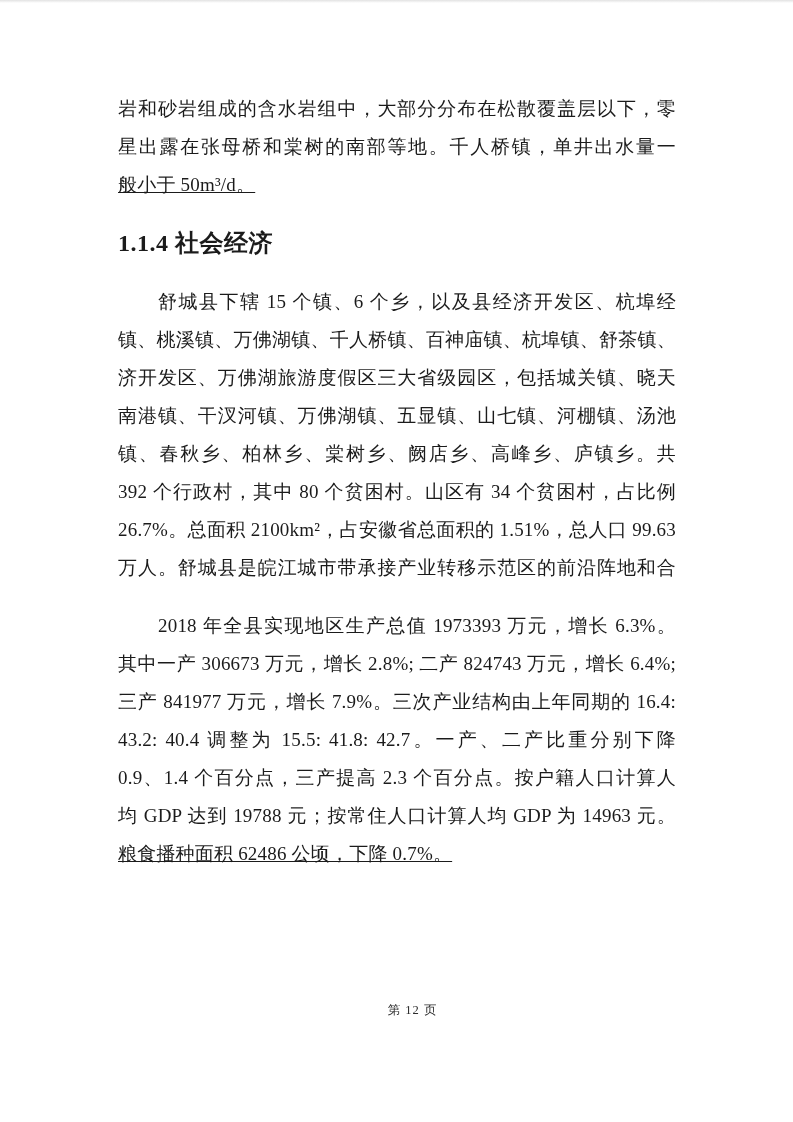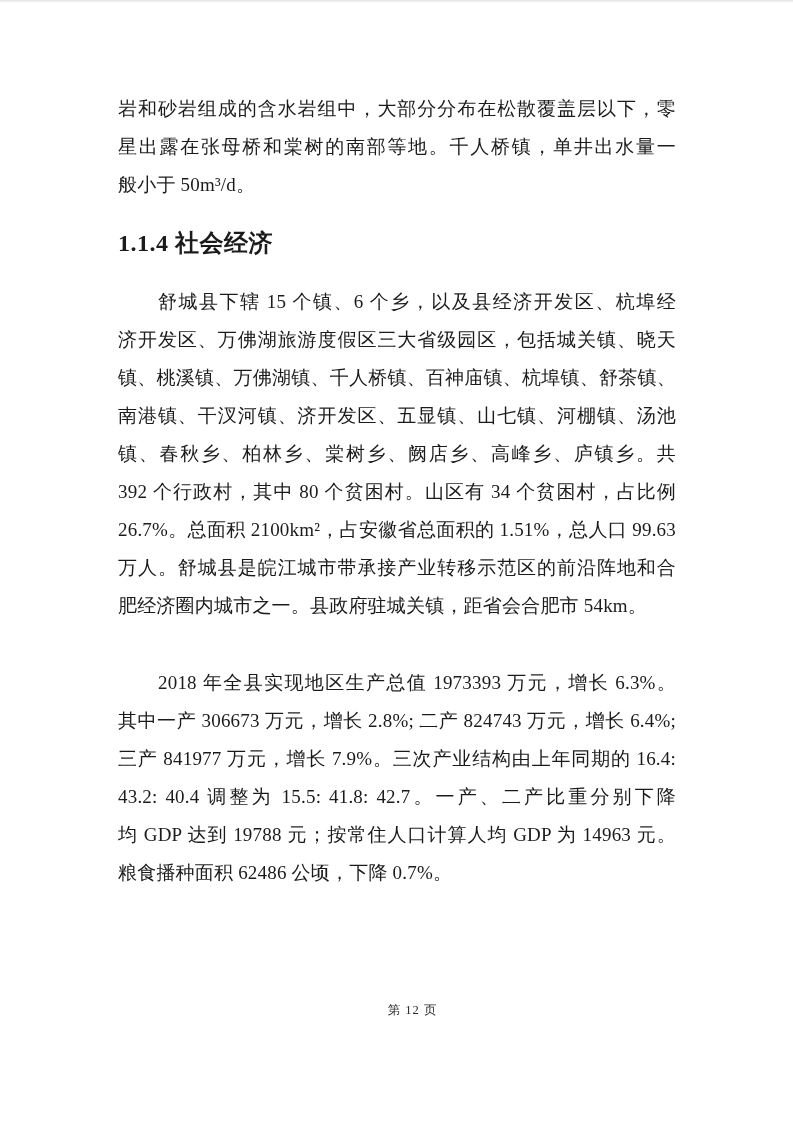--- a/index.html
+++ b/index.html
@@ -44,6 +44,7 @@
   .line.end {
     text-align: left;
     text-align-last: left;
+    text-decoration: underline;
   }
   .line.ind {
     text-indent: 40px;

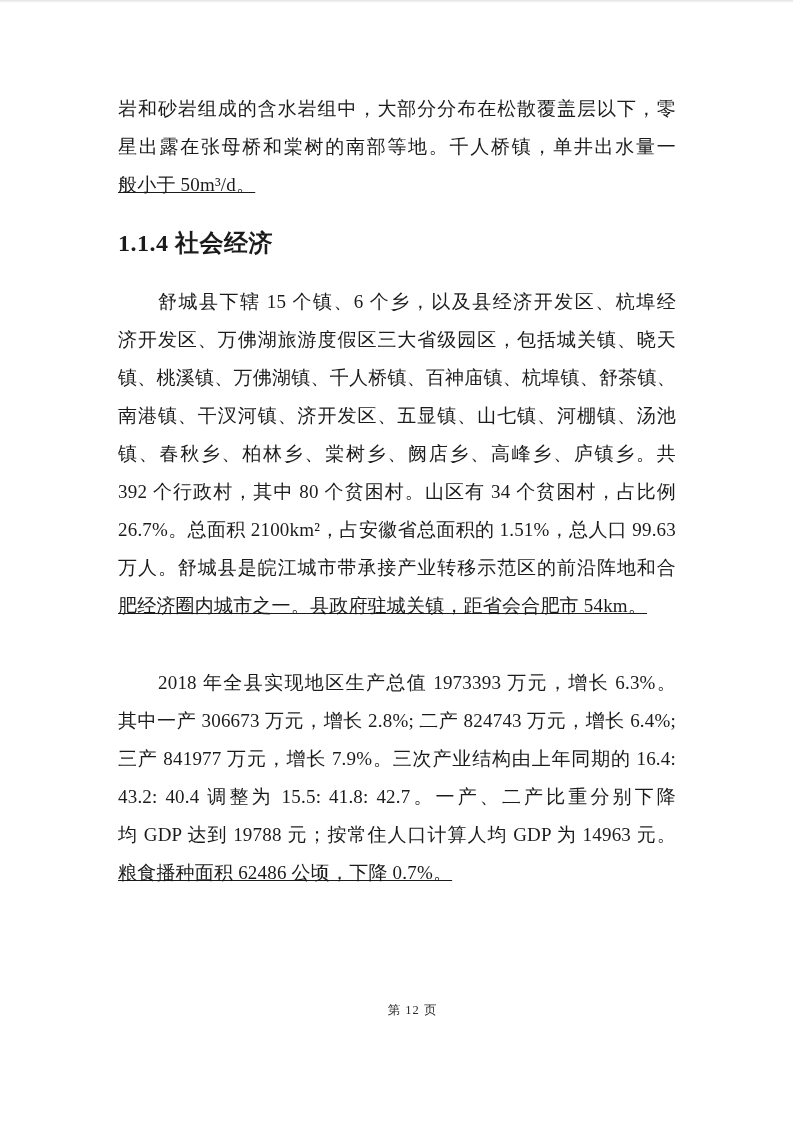--- a/index.html
+++ b/index.html
@@ -86,8 +86,8 @@
 
     <div class="para">
       <div class="line ind">舒城县下辖 15 个镇、6 个乡，以及县经济开发区、杭埠经</div>
+      <div class="line">镇、桃溪镇、万佛湖镇、千人桥镇、百神庙镇、杭埠镇、舒茶镇、</div>
       <div class="line">济开发区、万佛湖旅游度假区三大省级园区，包括城关镇、晓天</div>
-      <div class="line">镇、桃溪镇、万佛湖镇、千人桥镇、百神庙镇、杭埠镇、舒茶镇、</div>
       <div class="line">南港镇、干汊河镇、济开发区、五显镇、山七镇、河棚镇、汤池</div>
       <div class="line">镇、春秋乡、柏林乡、棠树乡、阙店乡、高峰乡、庐镇乡。共</div>
       <div class="line">392 个行政村，其中 80 个贫困村。山区有 34 个贫困村，占比例</div>

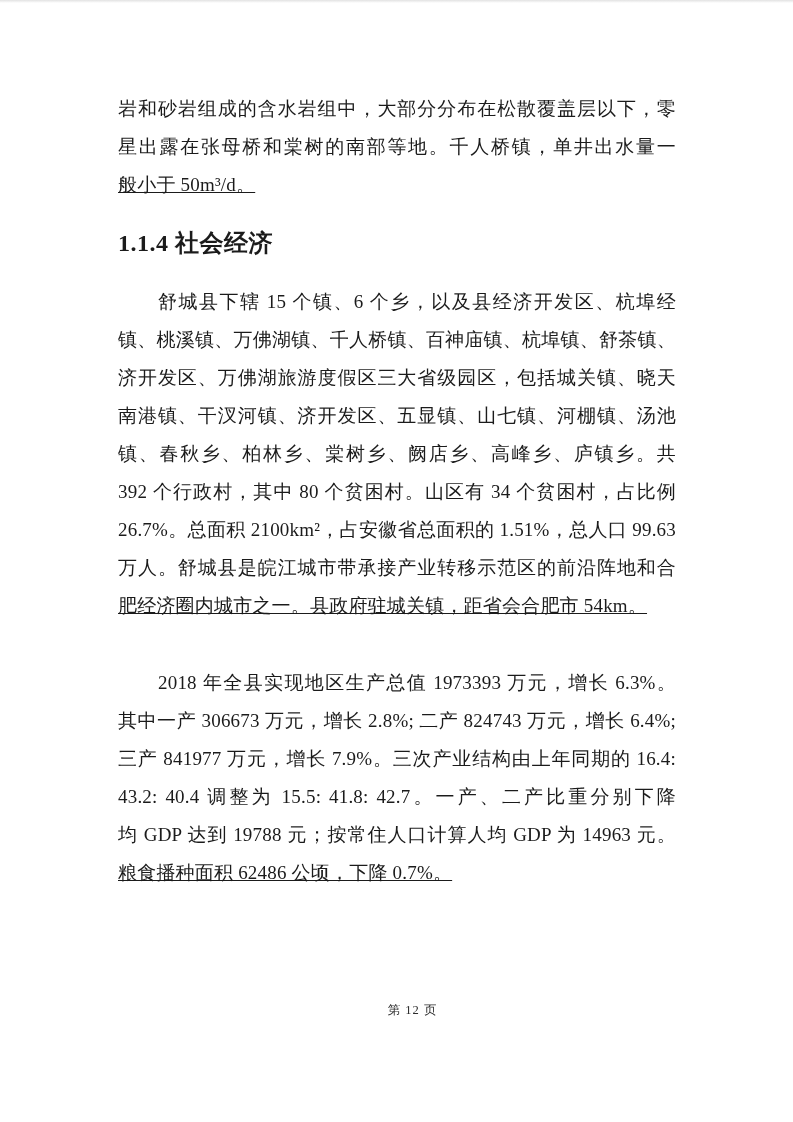--- a/index.html
+++ b/index.html
@@ -88,7 +88,7 @@
       <div class="line ind">舒城县下辖 15 个镇、6 个乡，以及县经济开发区、杭埠经</div>
       <div class="line">镇、桃溪镇、万佛湖镇、千人桥镇、百神庙镇、杭埠镇、舒茶镇、</div>
       <div class="line">济开发区、万佛湖旅游度假区三大省级园区，包括城关镇、晓天</div>
-      <div class="line">南港镇、干汊河镇、济开发区、五显镇、山七镇、河棚镇、汤池</div>
+      <div class="line">南港镇、干汊河镇、万佛湖镇、五显镇、山七镇、河棚镇、汤池</div>
       <div class="line">镇、春秋乡、柏林乡、棠树乡、阙店乡、高峰乡、庐镇乡。共</div>
       <div class="line">392 个行政村，其中 80 个贫困村。山区有 34 个贫困村，占比例</div>
       <div class="line">26.7%。总面积 2100km²，占安徽省总面积的 1.51%，总人口 99.63</div>

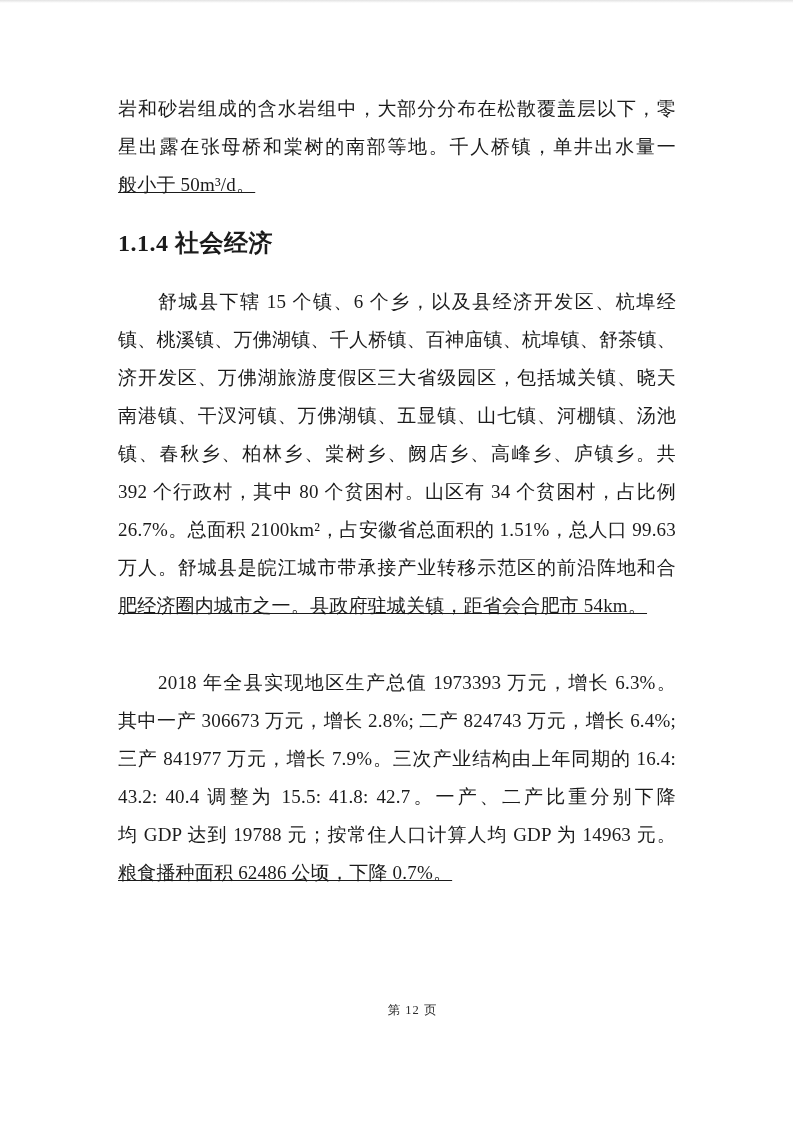--- a/index.html
+++ b/index.html
@@ -93,7 +93,6 @@
       <div class="line">392 个行政村，其中 80 个贫困村。山区有 34 个贫困村，占比例</div>
       <div class="line">26.7%。总面积 2100km²，占安徽省总面积的 1.51%，总人口 99.63</div>
       <div class="line">万人。舒城县是皖江城市带承接产业转移示范区的前沿阵地和合</div>
-      <div class="line end">肥经济圈内城市之一。县政府驻城关镇，距省会合肥市 54km。</div>
     </div>
 
     <div class="para para-economy">

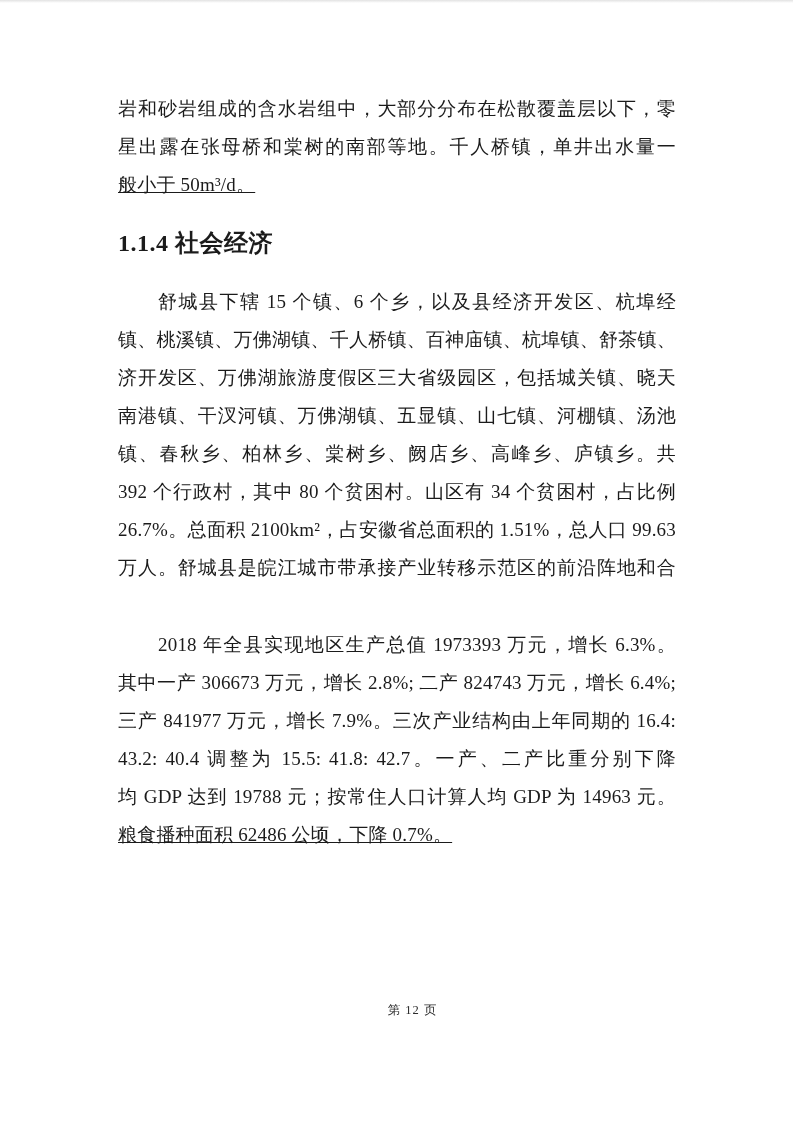--- a/index.html
+++ b/index.html
@@ -57,7 +57,7 @@
     letter-spacing: 0.5px;
   }
   .para { margin: 0; }
-  .para-economy { margin-top: 39px; }
+  .para-economy { margin-top: 20px; }
   .footer {
     position: absolute;
     top: 1002px;

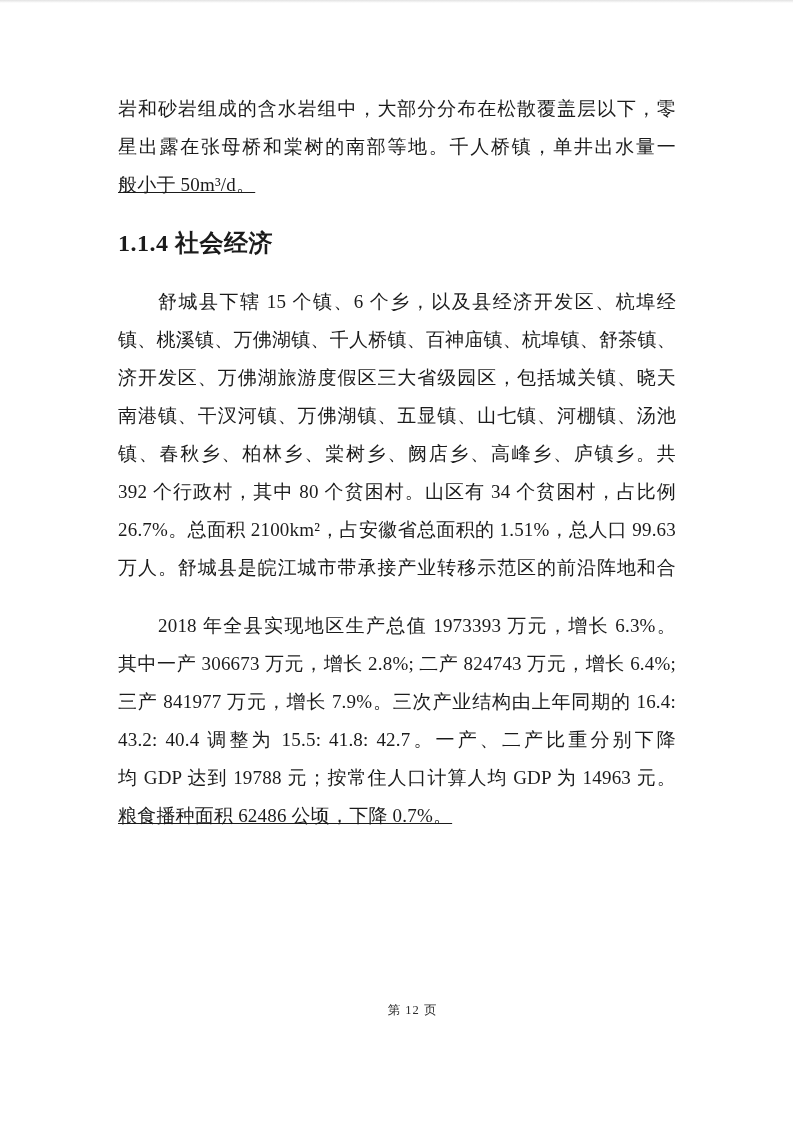--- a/index.html
+++ b/index.html
@@ -100,6 +100,7 @@
       <div class="line">其中一产 306673 万元，增长 2.8%; 二产 824743 万元，增长 6.4%;</div>
       <div class="line">三产 841977 万元，增长 7.9%。三次产业结构由上年同期的 16.4:</div>
       <div class="line">43.2: 40.4 调整为 15.5: 41.8: 42.7。一产、二产比重分别下降</div>
+      <div class="line">0.9、1.4 个百分点，三产提高 2.3 个百分点。按户籍人口计算人</div>
       <div class="line">均 GDP 达到 19788 元；按常住人口计算人均 GDP 为 14963 元。</div>
       <div class="line end">粮食播种面积 62486 公顷，下降 0.7%。</div>
     </div>

